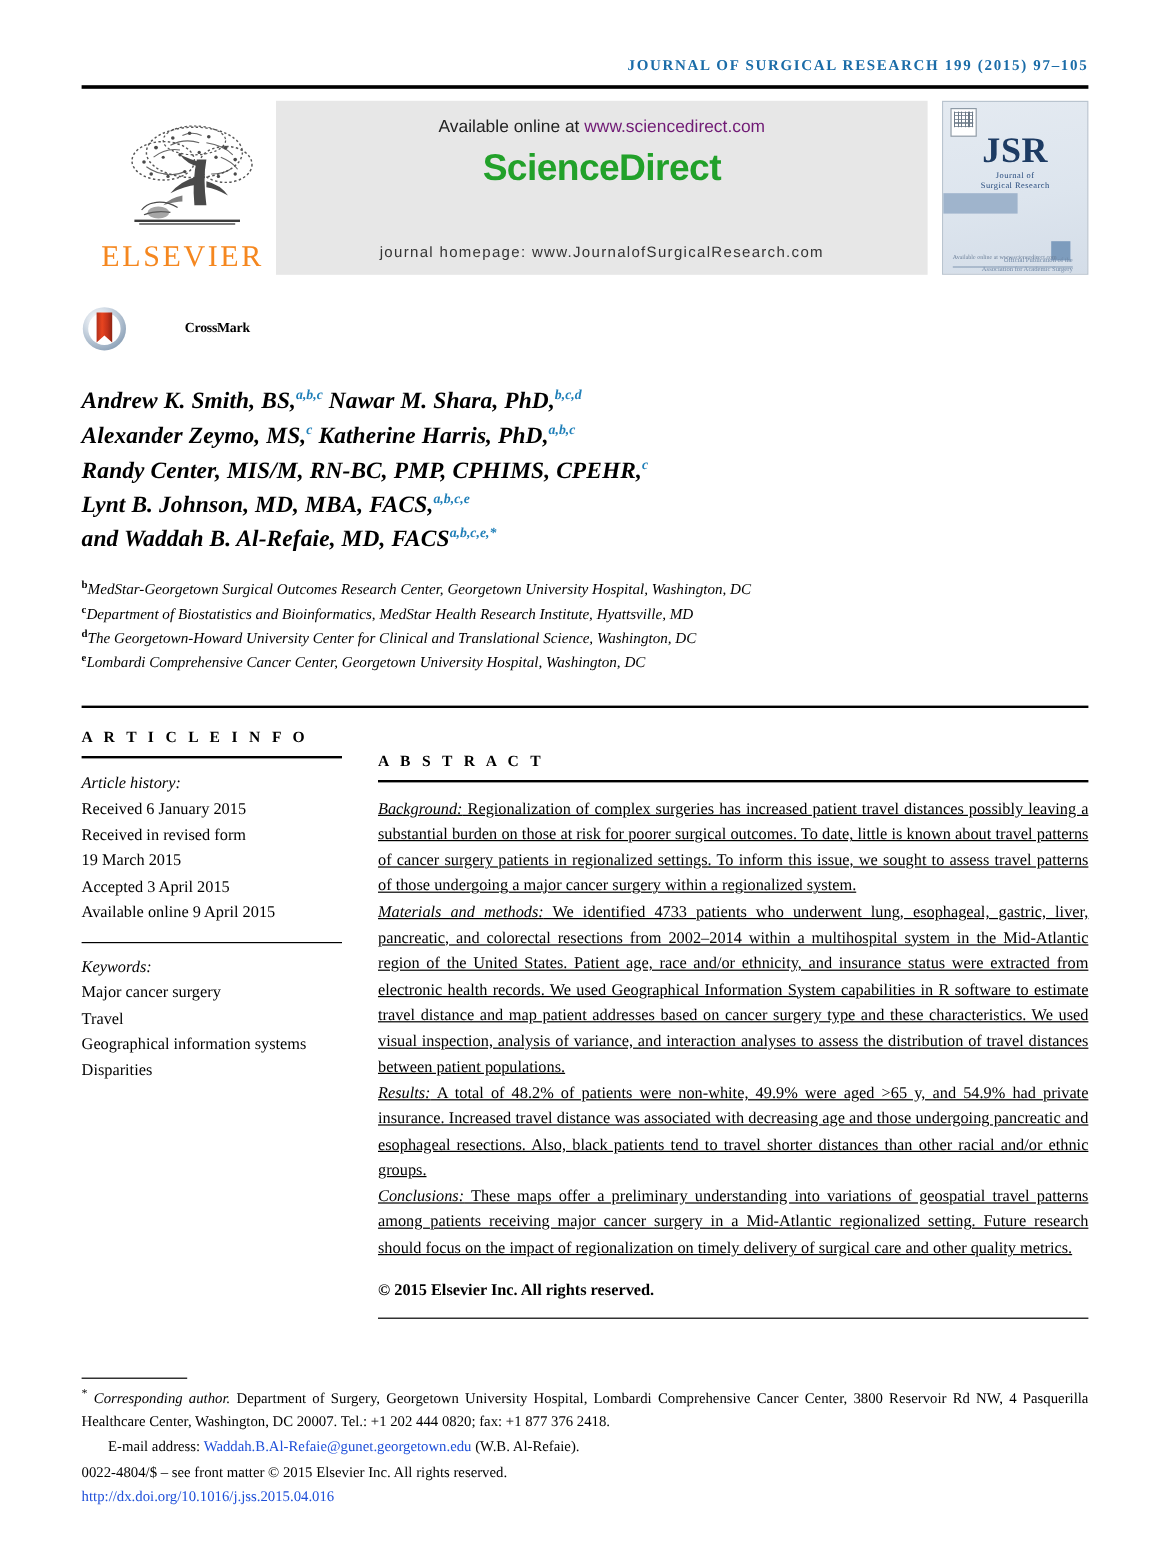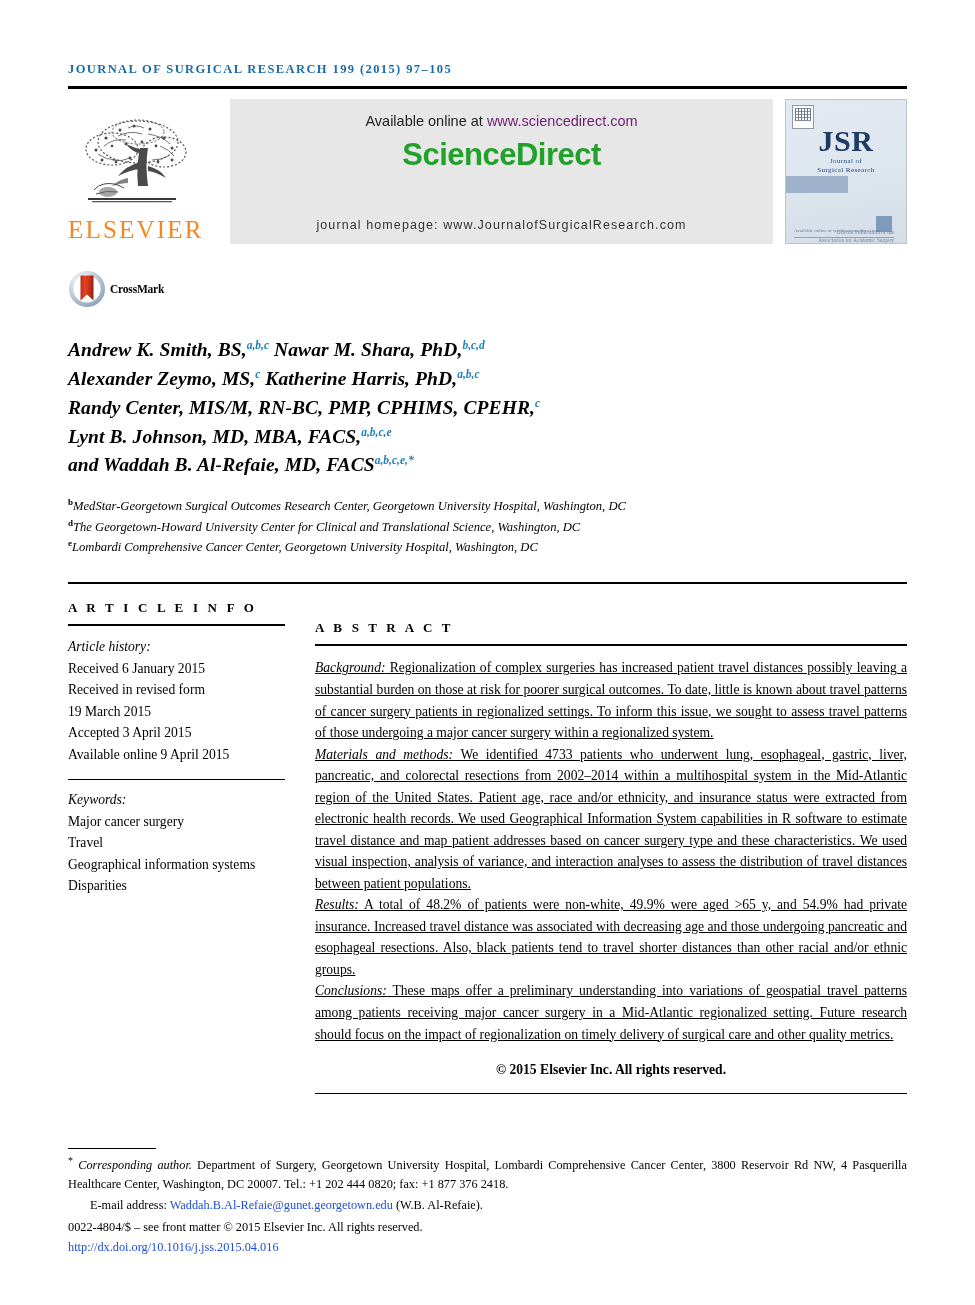--- a/index.html
+++ b/index.html
@@ -25,13 +25,13 @@
 
   
   .running-head {
-    text-align: left;
+    text-align: right;
     color: #1a6ca8;
     font-family: "Liberation Serif", serif;
     font-size: 12.5px;
     font-weight: bold;
     letter-spacing: 1.4px;
-    padding-top: 62px;
+    padding-top: 47px;
     padding-bottom: 9px;
     white-space: nowrap;
   }

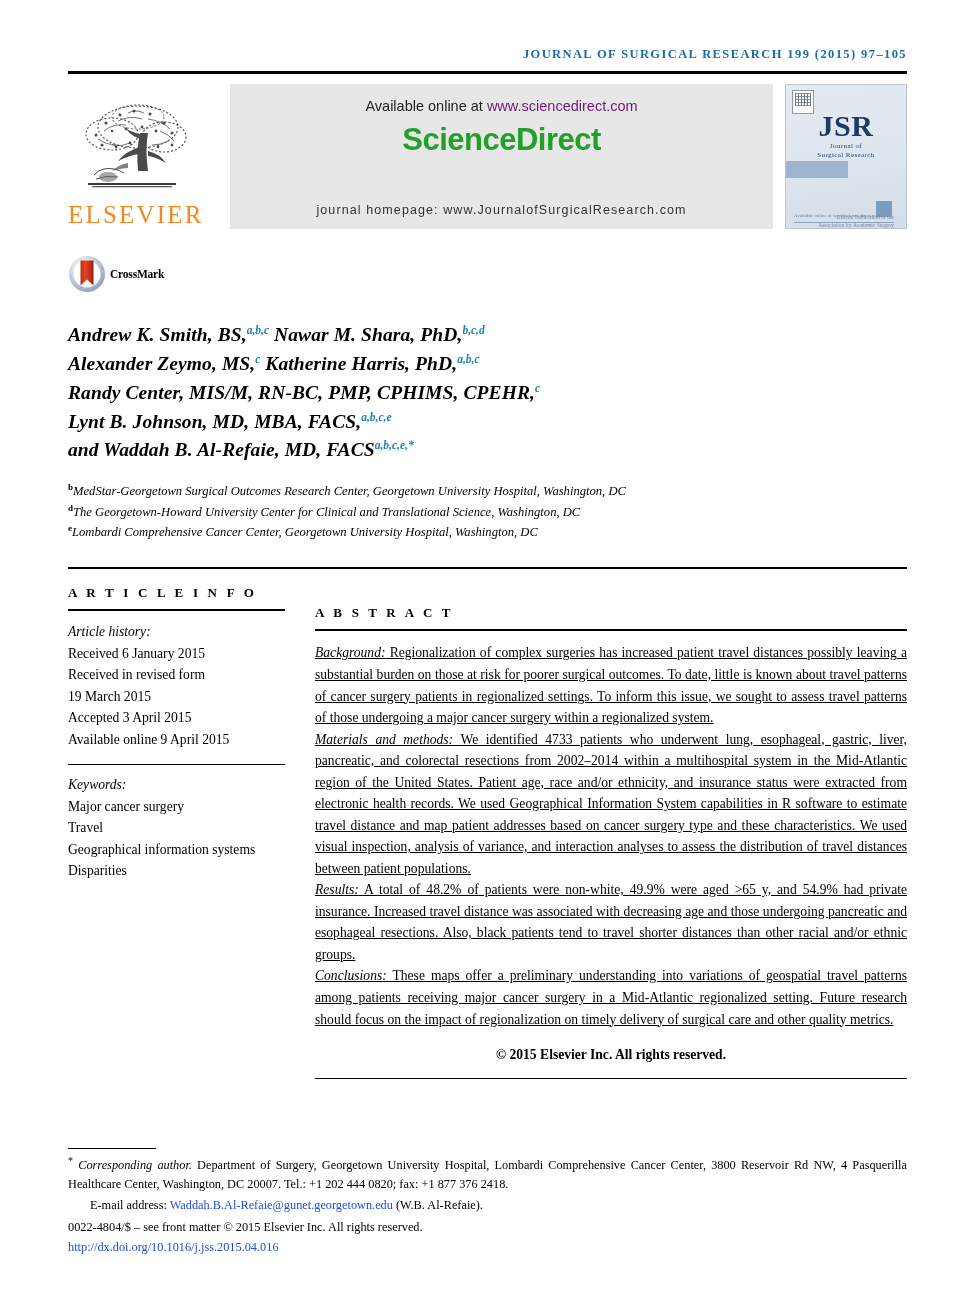--- a/index.html
+++ b/index.html
@@ -54,7 +54,7 @@
     flex: 0 0 152px;
     display: flex;
     flex-direction: column;
-    align-items: flex-start;
+    align-items: flex-end;
     justify-content: flex-end;
     padding-bottom: 2px;
   }

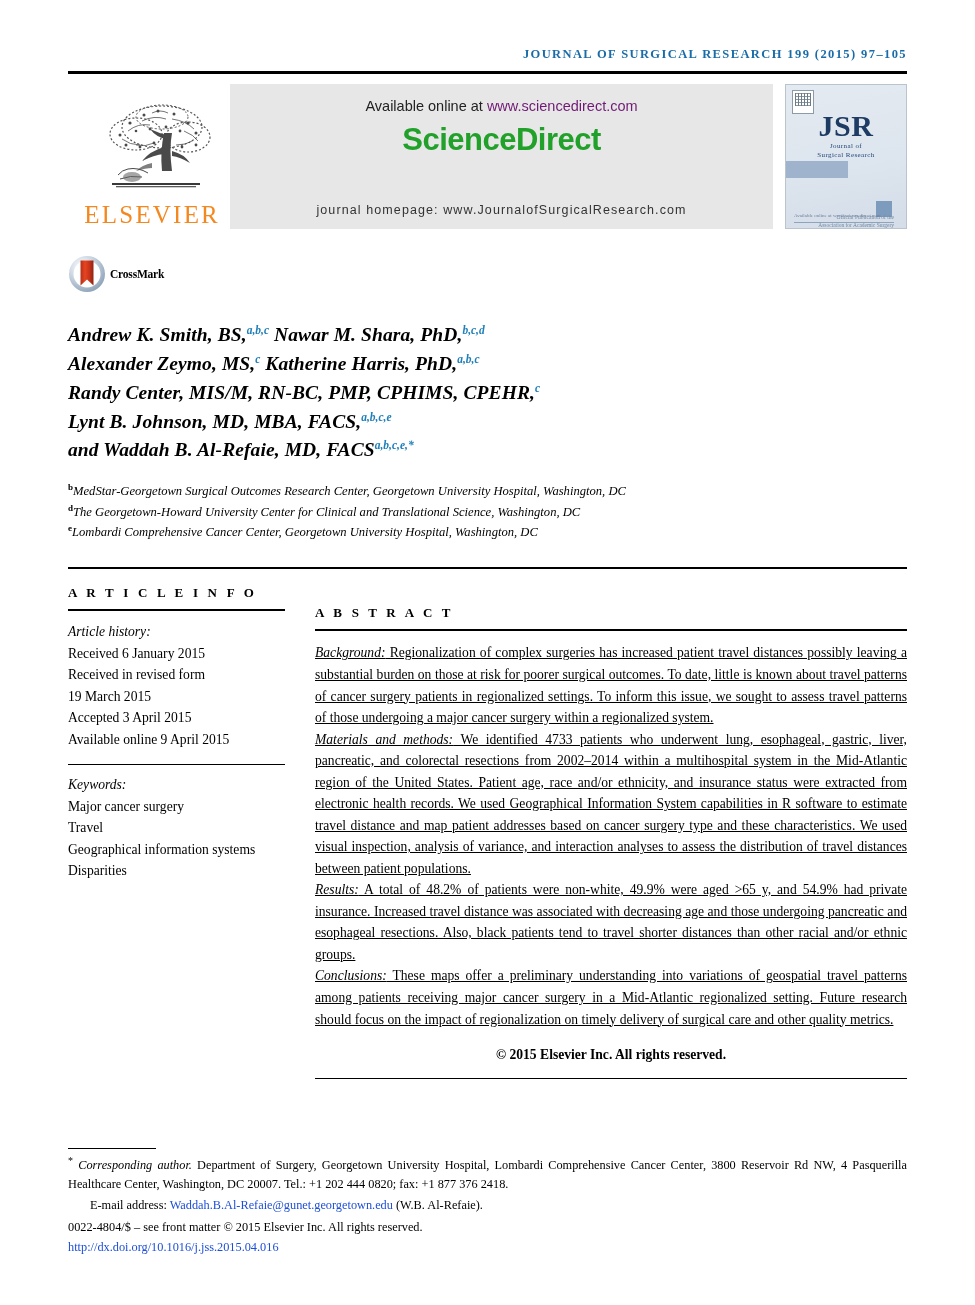--- a/index.html
+++ b/index.html
@@ -193,6 +193,7 @@
     align-items: center;
     margin-top: 6px;
     margin-right: -4px;
+    gap: 44px;
   }
   .cm-mark { display:block; }
   .cm-word {

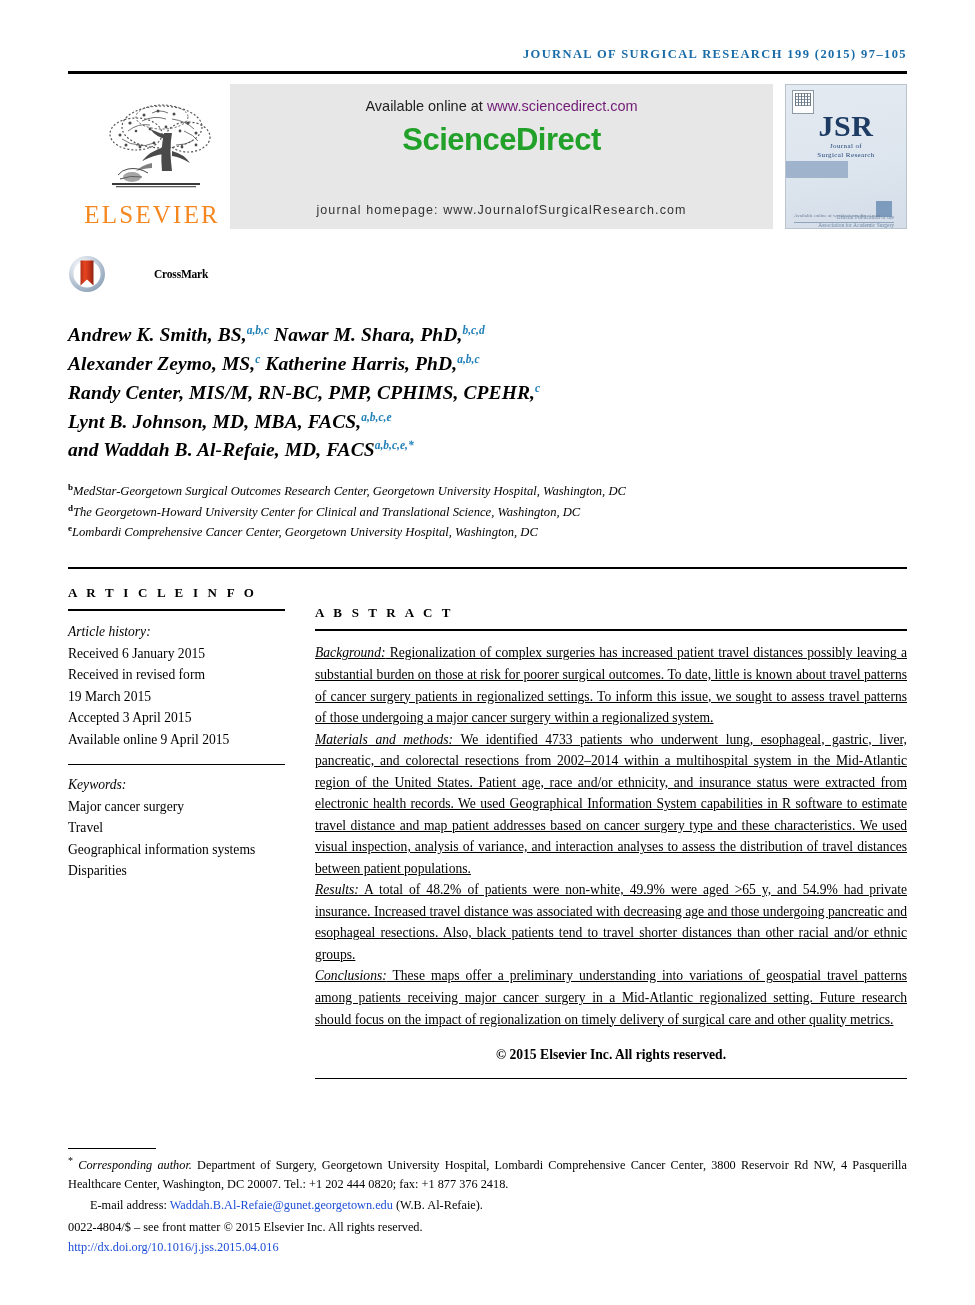--- a/index.html
+++ b/index.html
@@ -441,6 +441,7 @@
 
   <div class="affiliations">
     <div><sup>b</sup><span>MedStar-Georgetown Surgical Outcomes Research Center, Georgetown University Hospital, Washington, DC</span></div>
+    <div><sup>c</sup><span>Department of Biostatistics and Bioinformatics, MedStar Health Research Institute, Hyattsville, MD</span></div>
     <div><sup>d</sup><span>The Georgetown-Howard University Center for Clinical and Translational Science, Washington, DC</span></div>
     <div><sup>e</sup><span>Lombardi Comprehensive Cancer Center, Georgetown University Hospital, Washington, DC</span></div>
   </div>

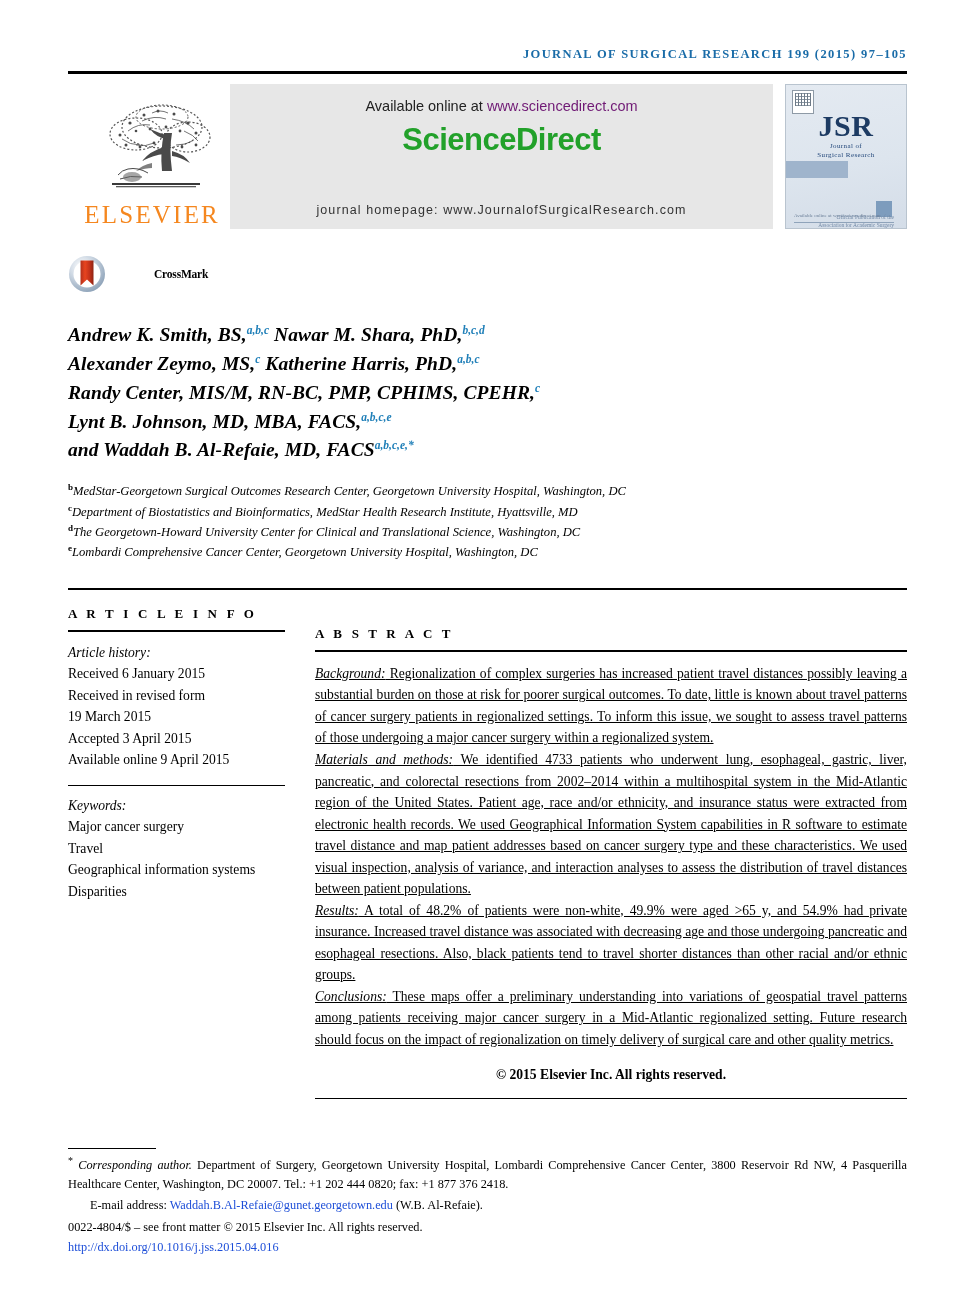--- a/index.html
+++ b/index.html
@@ -291,7 +291,7 @@
   .abstract p { margin: 0; text-decoration: underline; }
   .abstract .lbl { font-style: italic; }
   .copyright {
-    text-align: center;
+    text-align: left;
     font-weight: bold;
     font-size: 13.6px;
     margin-top: 14px;

